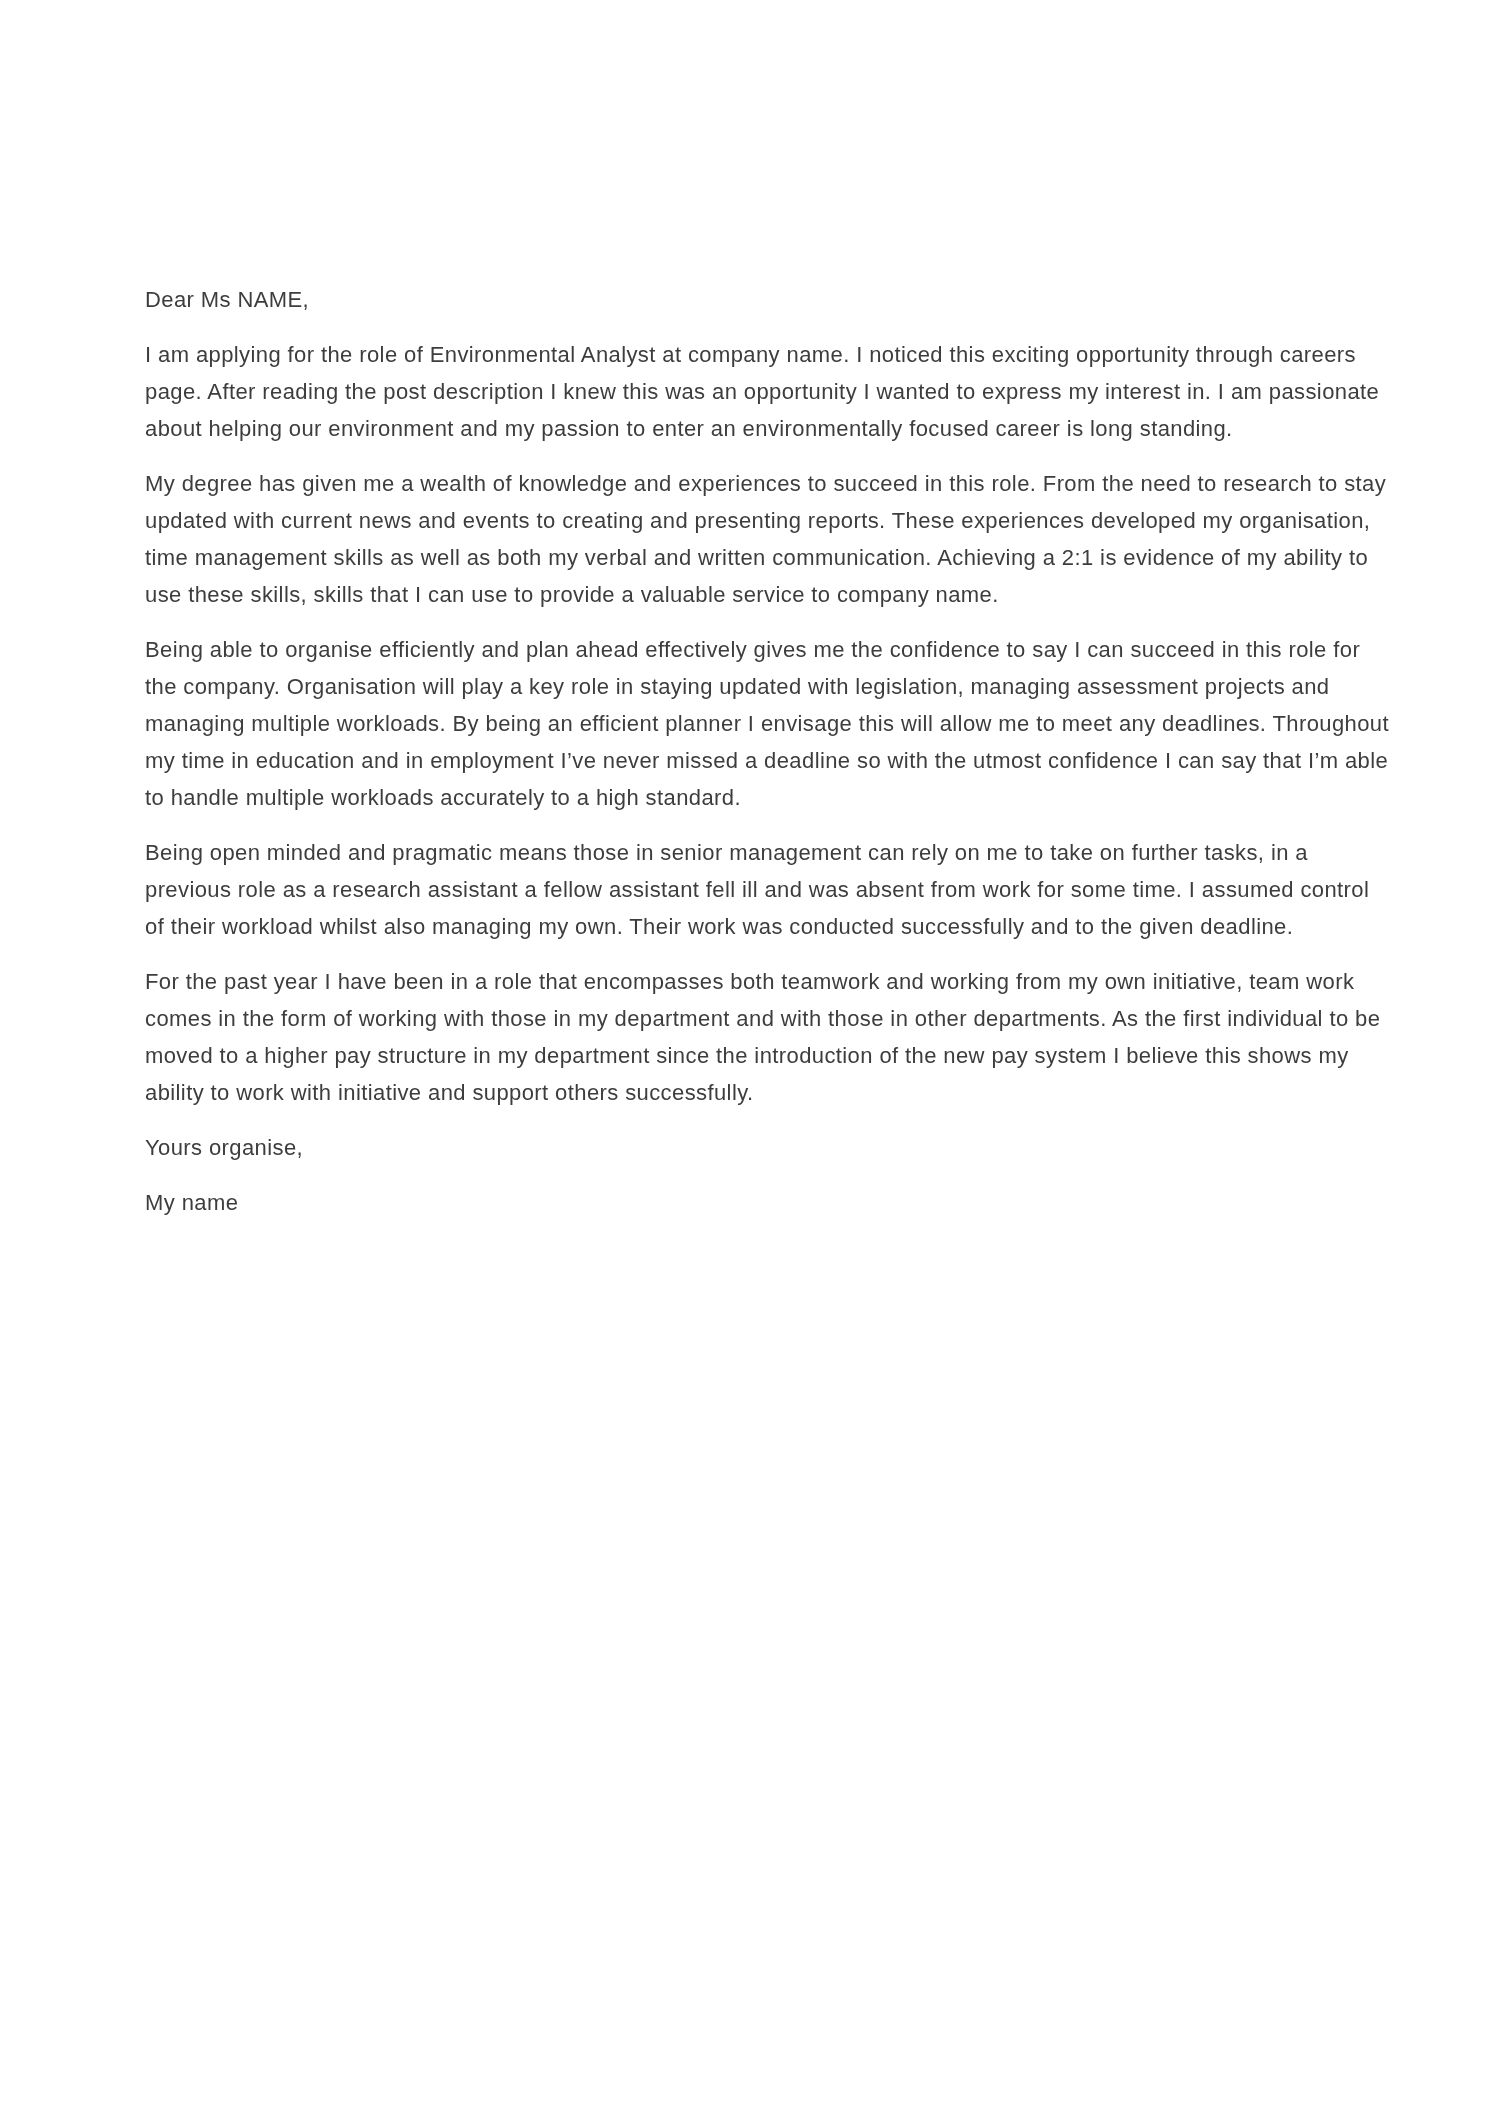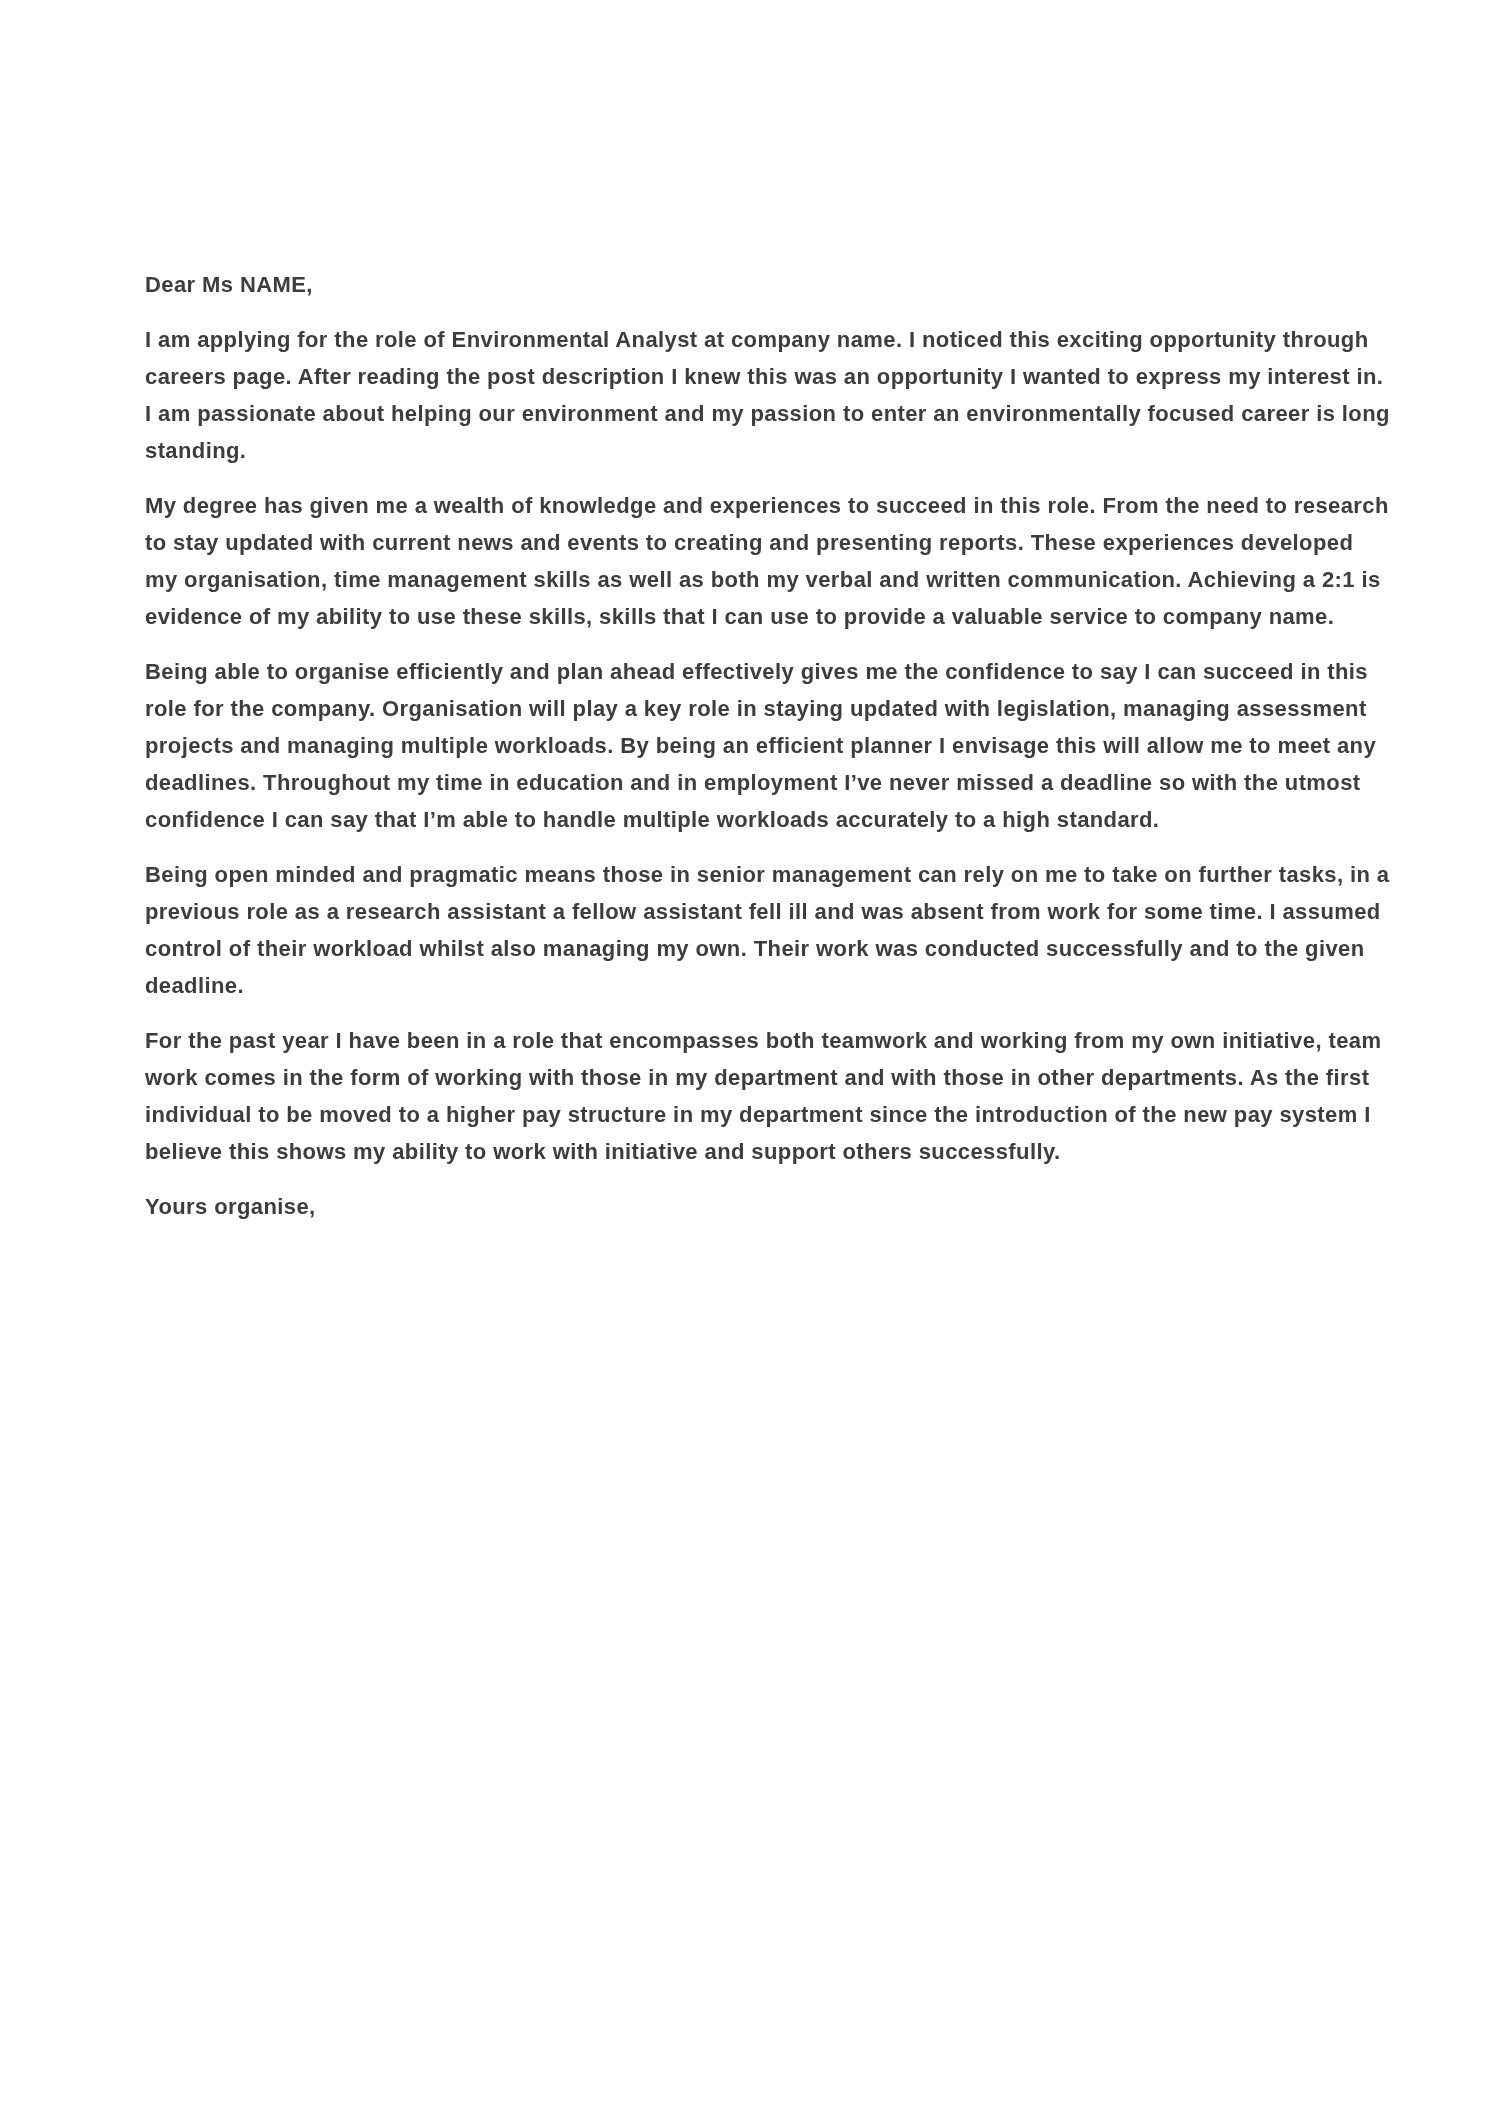--- a/index.html
+++ b/index.html
@@ -29,8 +29,7 @@
     max-width: 1248px;
   }
   .letter p {
-    margin: 0 0 18px 0;
-    font-weight: bold;
+    margin: 15px 0 18px 0;
   }
 </style>
 </head>

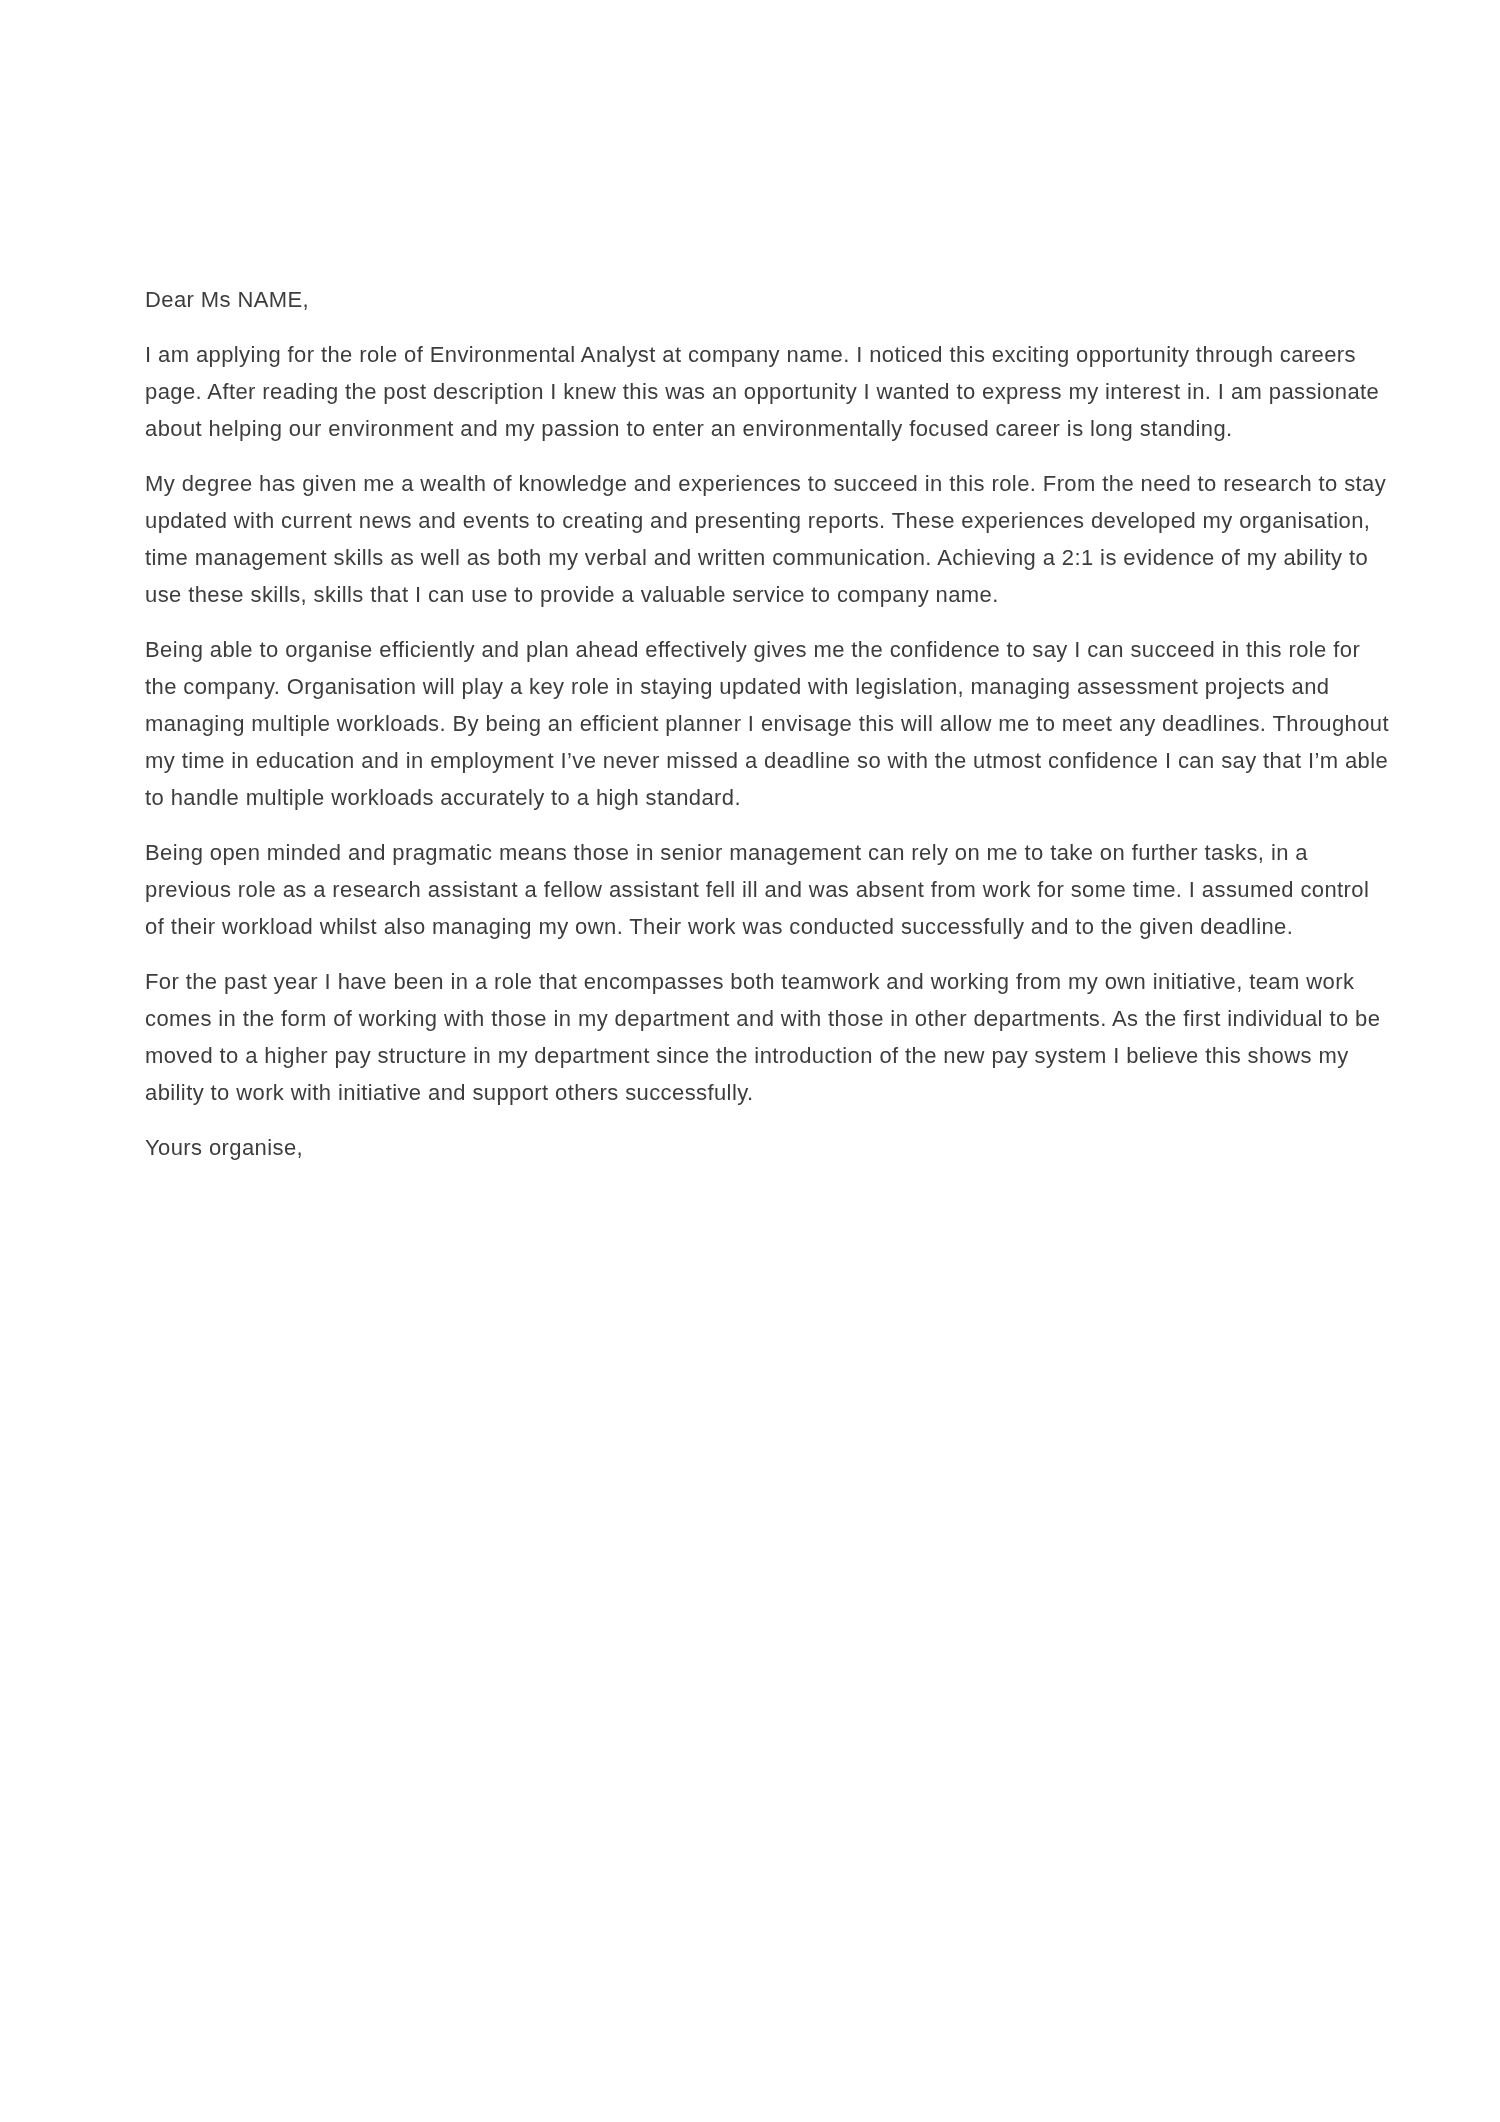--- a/index.html
+++ b/index.html
@@ -44,6 +44,7 @@
     <p>Being open minded and pragmatic means those in senior management can rely on me to take on further tasks, in a previous role as a research assistant a fellow assistant fell ill and was absent from work for some time. I assumed control of their workload whilst also managing my own. Their work was conducted successfully and to the given deadline.</p>
     <p>For the past year I have been in a role that encompasses both teamwork and working from my own initiative, team work comes in the form of working with those in my department and with those in other departments. As the first individual to be moved to a higher pay structure in my department since the introduction of the new pay system I believe this shows my ability to work with initiative and support others successfully.</p>
     <p>Yours organise,</p>
+    <p>My name</p>
   </div>
 </div>
 

